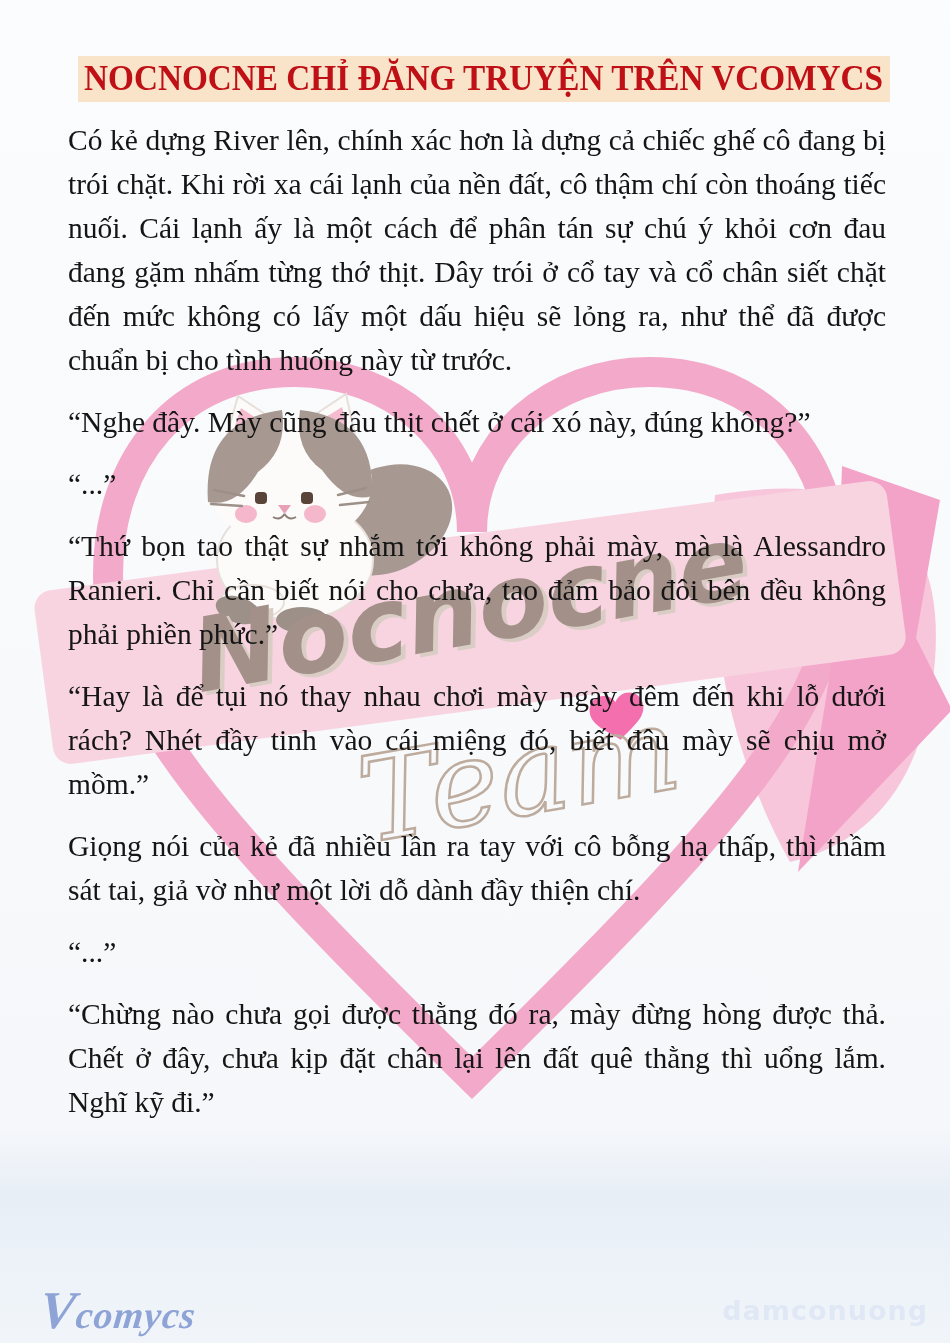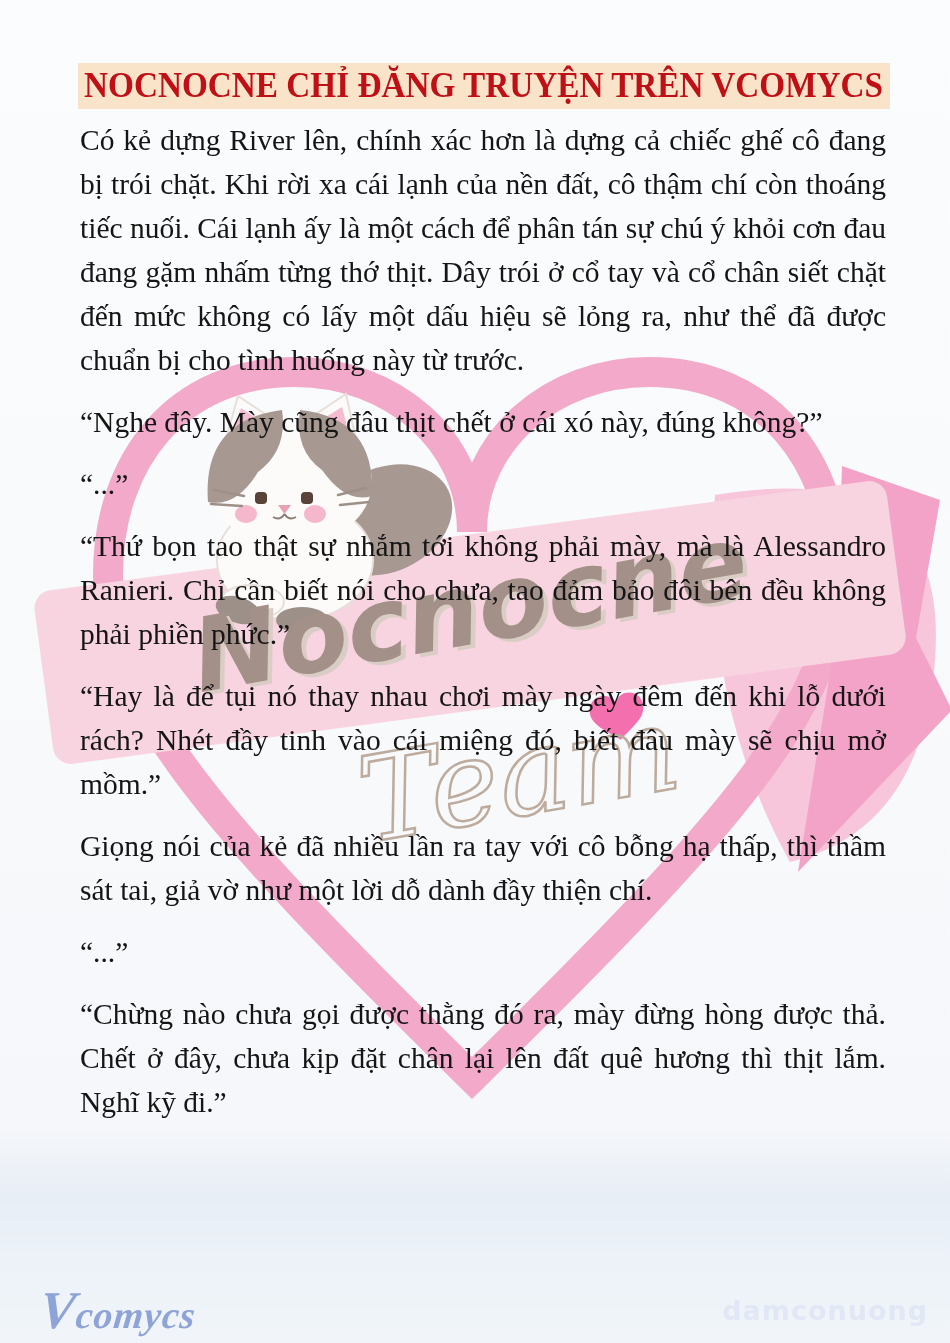--- a/index.html
+++ b/index.html
@@ -16,7 +16,7 @@
   .title-banner{
     position:absolute;left:78px;top:56px;width:812px;height:46px;
     background:#f9e3c9;
-    display:flex;align-items:center;justify-content:center;margin-top:7px;
+    display:flex;align-items:center;justify-content:center;
   }
   .title-banner .t{
     display:inline-block;

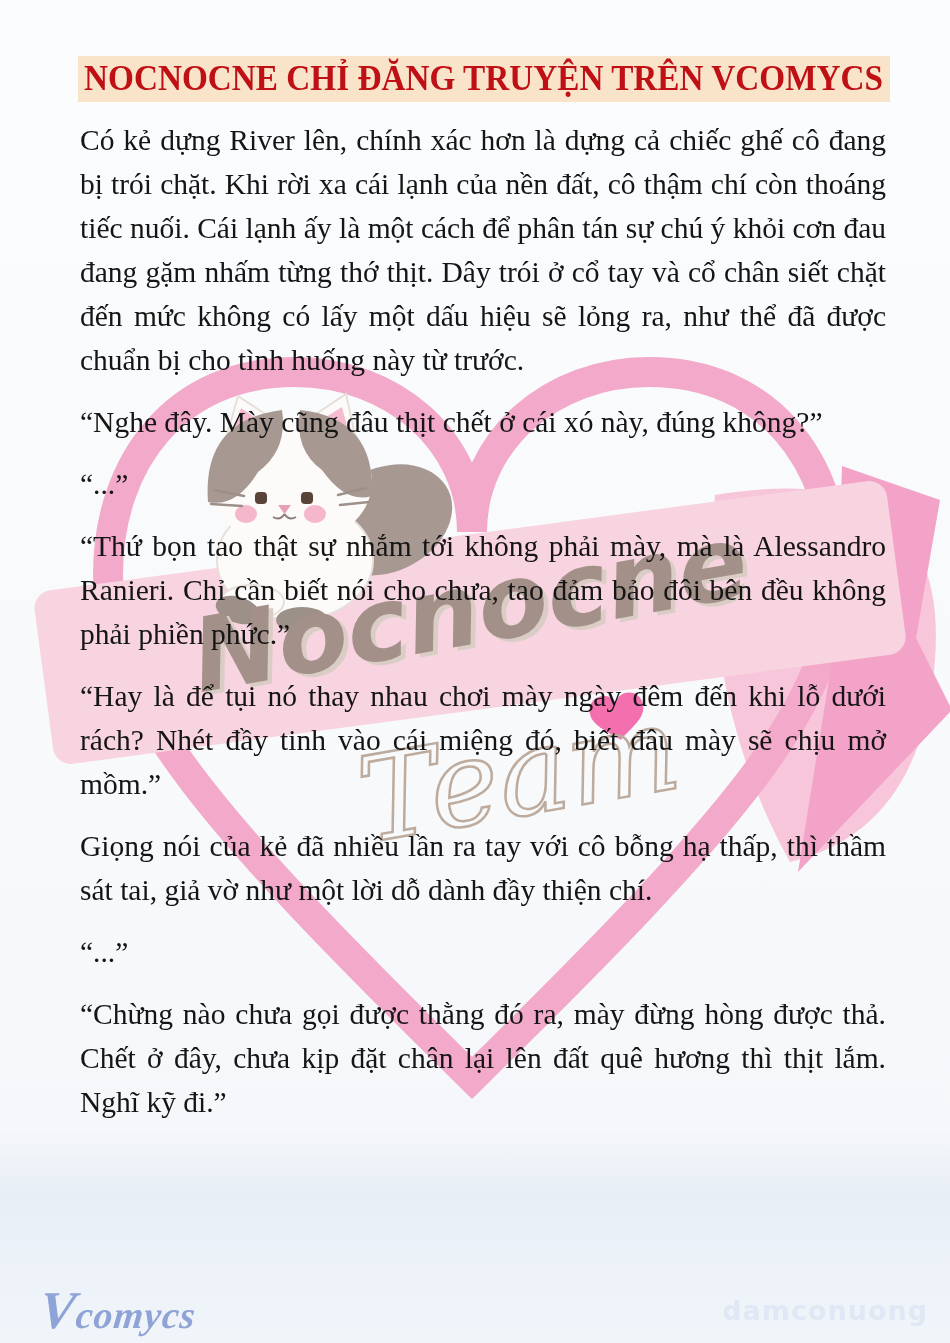--- a/index.html
+++ b/index.html
@@ -34,7 +34,7 @@
     color:#151515;
     text-align:justify;
   }
-  .body-text p{margin:0 0 18px 16px;}
+  .body-text p{margin:0 0 18px 4px;}
   .body-text p:first-child{margin-top:18px;}
   
   .vcomycs-logo{

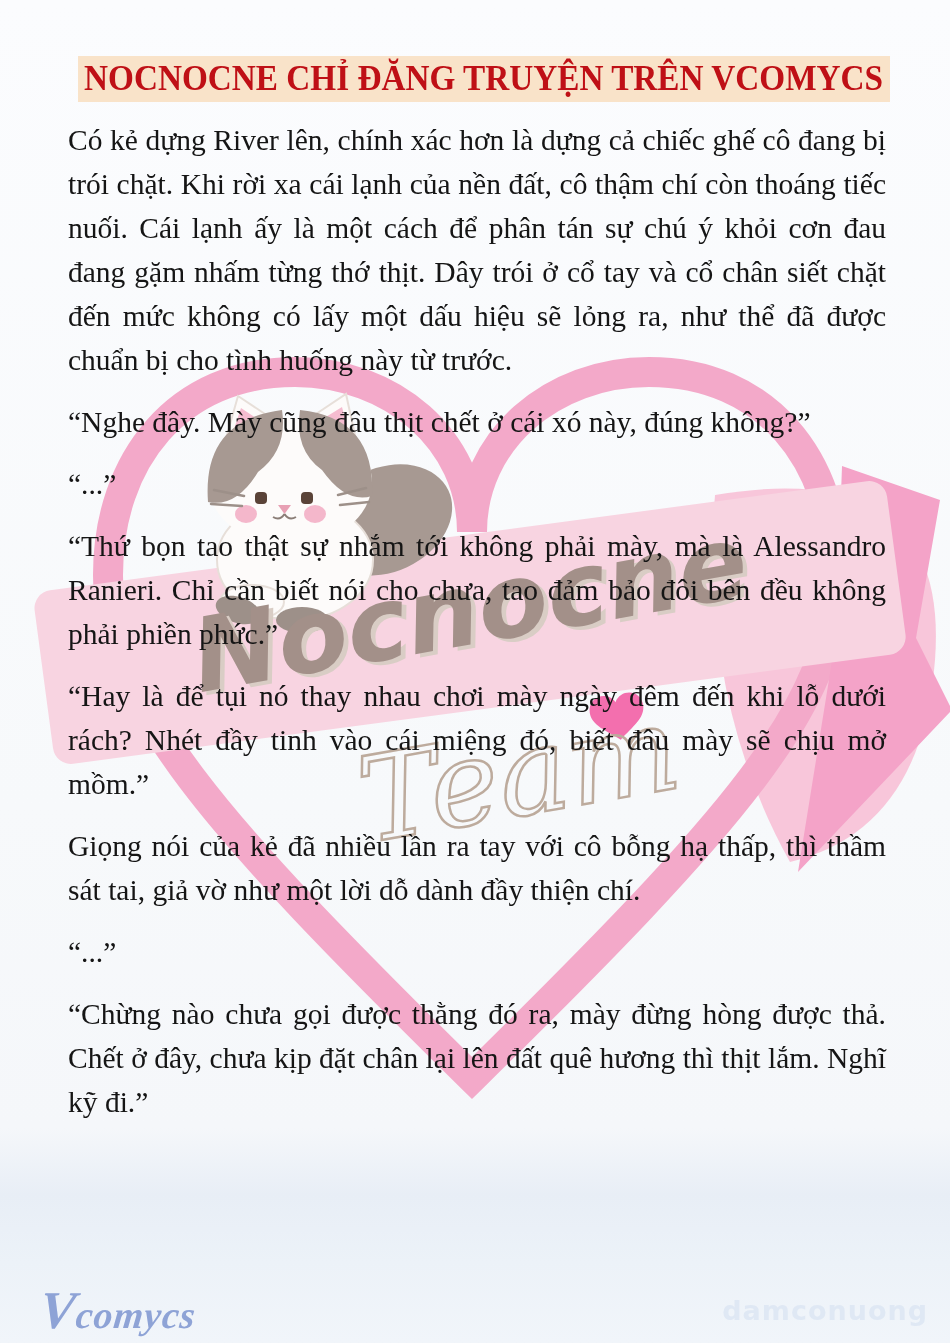--- a/index.html
+++ b/index.html
@@ -117,7 +117,7 @@
     <p>“Hay là để tụi nó thay nhau chơi mày ngày đêm đến khi lỗ dưới rách? Nhét đầy tinh vào cái miệng đó, biết đâu mày sẽ chịu mở mồm.”</p>
     <p>Giọng nói của kẻ đã nhiều lần ra tay với cô bỗng hạ thấp, thì thầm sát tai, giả vờ như một lời dỗ dành đầy thiện chí.</p>
     <p>“...”</p>
-    <p>“Chừng nào chưa gọi được thằng đó ra, mày đừng hòng được thả. Chết ở đây, chưa kịp đặt chân lại lên đất quê hương thì thịt lắm. Nghĩ kỹ đi.”</p>
+    <p>“Chừng nào chưa gọi được thằng đó ra, mày đừng hòng được thả. Chết ở đây, chưa kịp đặt chân lại lên đất quê thằng thì uổng lắm. Nghĩ kỹ đi.”</p>
   </div>
 
   <div class="vcomycs-logo">Vcomycs</div>

